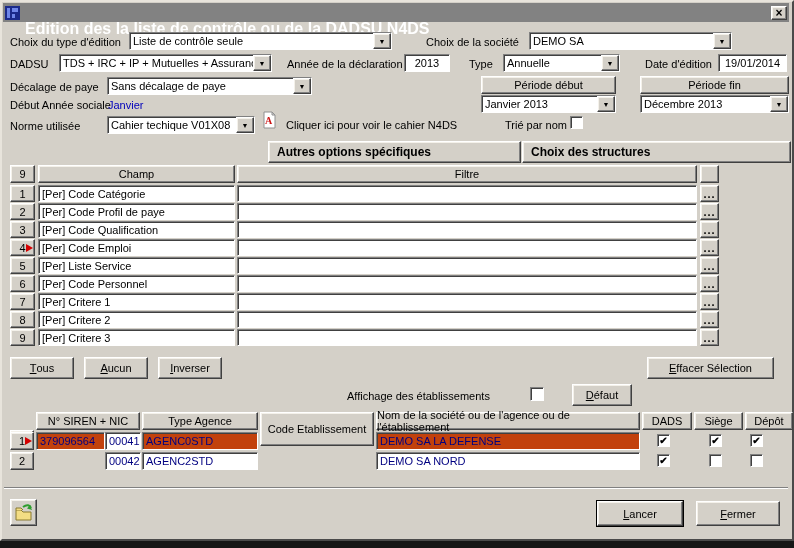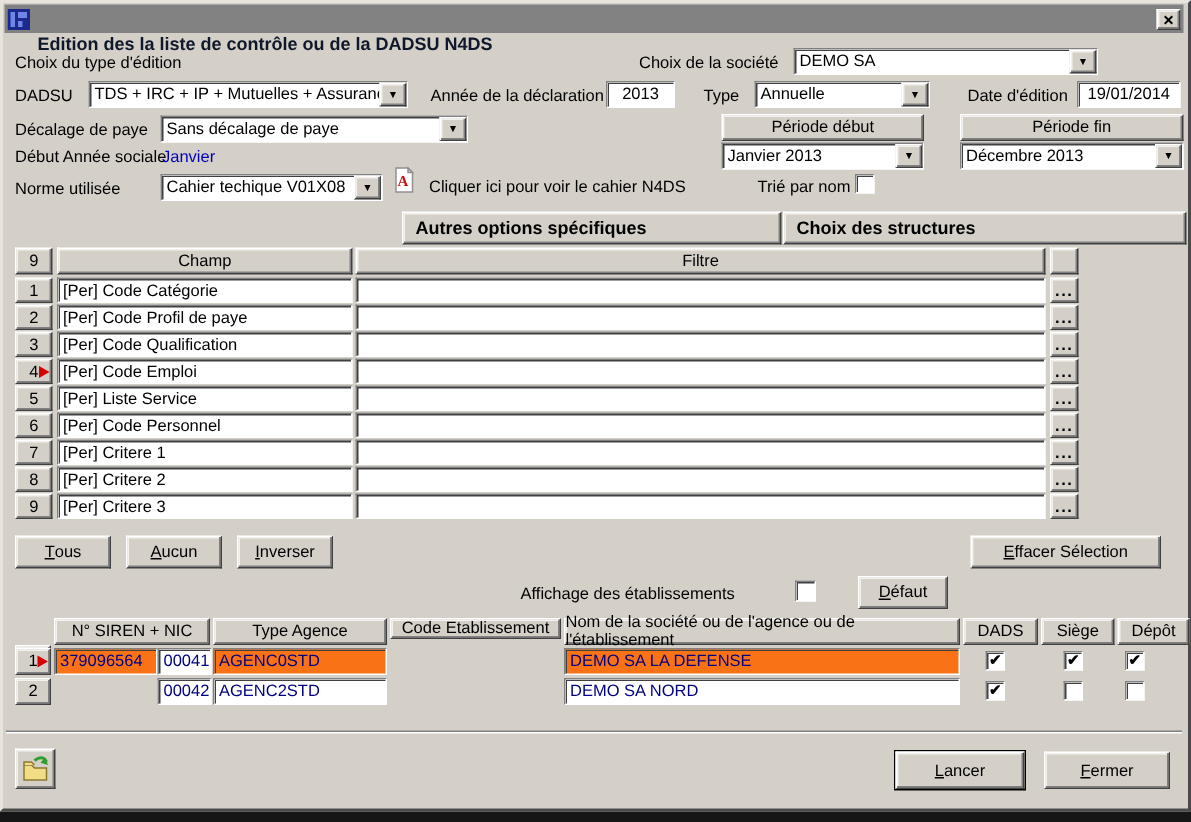--- a/index.html
+++ b/index.html
@@ -20,7 +20,7 @@
   
   #titlebar{left:1px;top:1px;width:786px;height:19px;background:#828282;display:flex;
             align-items:center;padding:0 2px;box-sizing:border-box;}
-  #titlebar .title{color:#0f172a;font-weight:bold;font-size:12px;margin-left:4px;white-space:nowrap;margin-top:32px;}
+  #titlebar .title{color:#ffffff;font-weight:bold;font-size:16px;margin-left:4px;white-space:nowrap;margin-top:32px;}
   .winbtn{width:16px;height:14px;margin-left:auto;font-size:12px;font-weight:bold;line-height:10px;}
   
   .combo{display:flex;box-sizing:border-box;height:18px;}

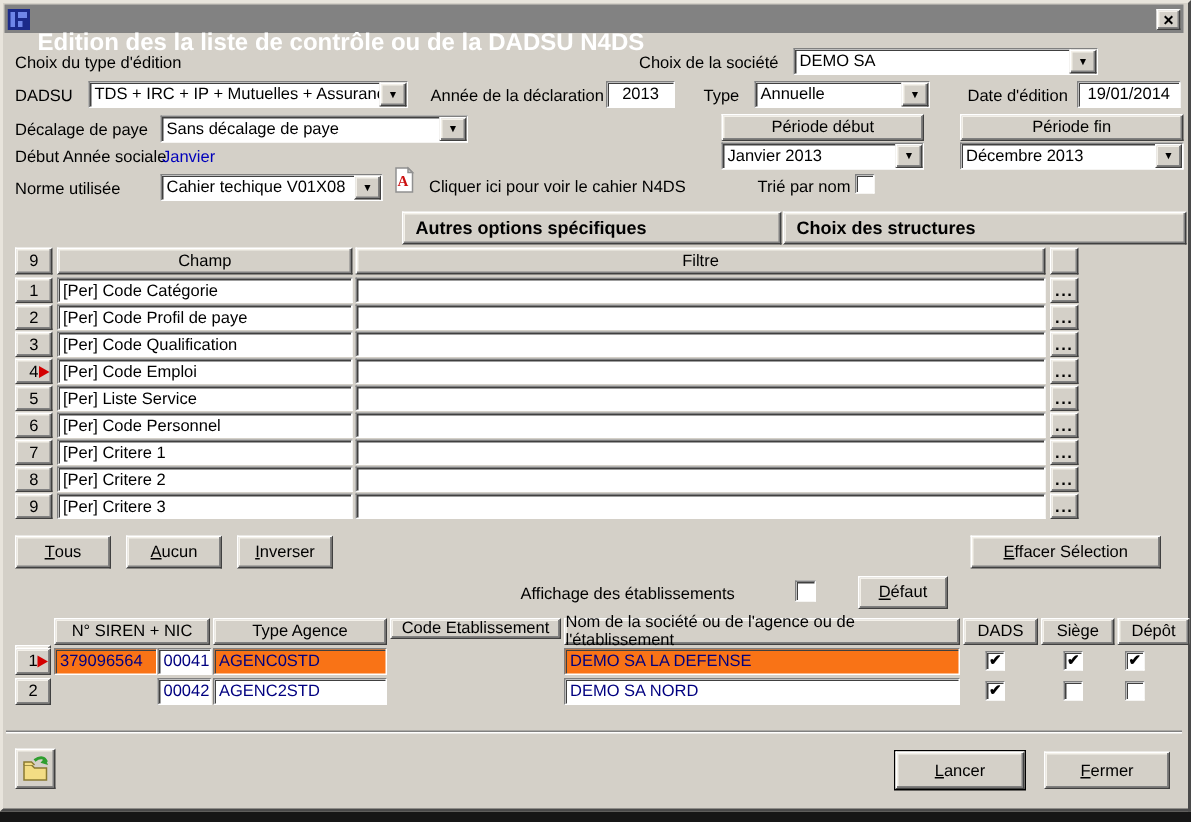--- a/index.html
+++ b/index.html
@@ -74,6 +74,10 @@
   </div>
 
   <span class="abs lbl" style="left:8px;top:34px;">Choix du type d'édition</span>
+  <div class="abs combo sunken" style="left:127px;top:30px;width:263px;">
+    <span class="val">Liste de contrôle seule</span>
+    <span class="cbtn raised">▼</span>
+  </div>
   <span class="abs lbl" style="left:424px;top:34px;">Choix de la société</span>
   <div class="abs combo sunken" style="left:527px;top:30px;width:203px;">
     <span class="val">DEMO SA</span>

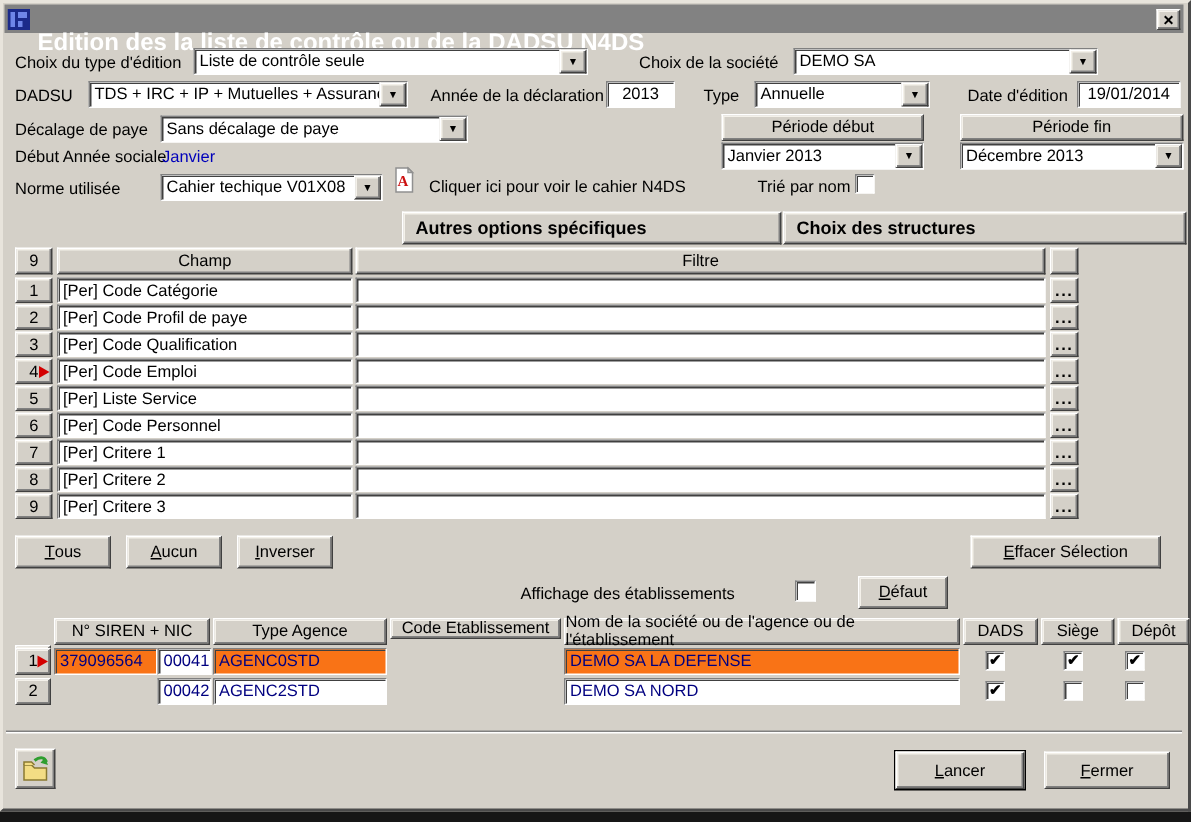--- a/index.html
+++ b/index.html
@@ -238,7 +238,7 @@
   <div class="abs rowhdr raised" style="left:8px;top:410px;width:24px;height:18px;">2</div>
   <div class="abs btn raised" style="left:34px;top:410px;width:104px;height:18px;">N° SIREN + NIC</div>
   <div class="abs btn raised" style="left:140px;top:410px;width:116px;height:18px;">Type Agence</div>
-  <div class="abs btn raised" style="left:258px;top:410px;width:114px;height:14px;">Code Etablissement</div>
+  <div class="abs btn raised" style="left:258px;top:410px;width:114px;height:34px;">Code Etablissement</div>
   <div class="abs btn raised" style="left:374px;top:410px;width:264px;height:18px;">Nom de la société ou de l'agence ou de l'établissement</div>
   <div class="abs btn raised" style="left:640px;top:410px;width:50px;height:18px;">DADS</div>
   <div class="abs btn raised" style="left:692px;top:410px;width:49px;height:18px;">Siège</div>

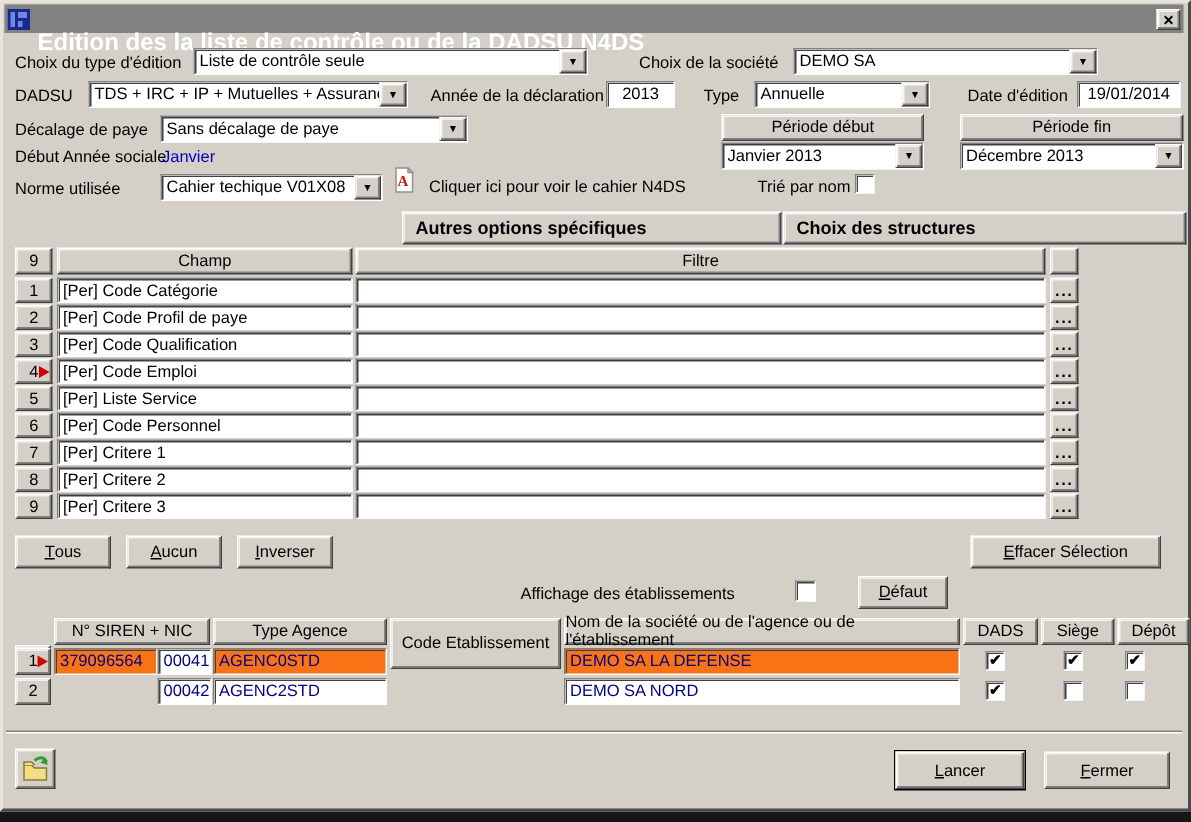--- a/index.html
+++ b/index.html
@@ -50,7 +50,7 @@
   .g2row{height:18px;margin-bottom:2px;}
   .cur{position:absolute;right:1px;top:4px;width:0;height:0;border-left:7px solid #d40000;
        border-top:4px solid transparent;border-bottom:4px solid transparent;}
-  .sel{background:#f97316;}
+  .sel{background:#c2410c;}
   .groove{border-top:1px solid #808080;border-bottom:1px solid #fff;height:0;}
   u{text-decoration:underline;}
   svg{display:block;}

